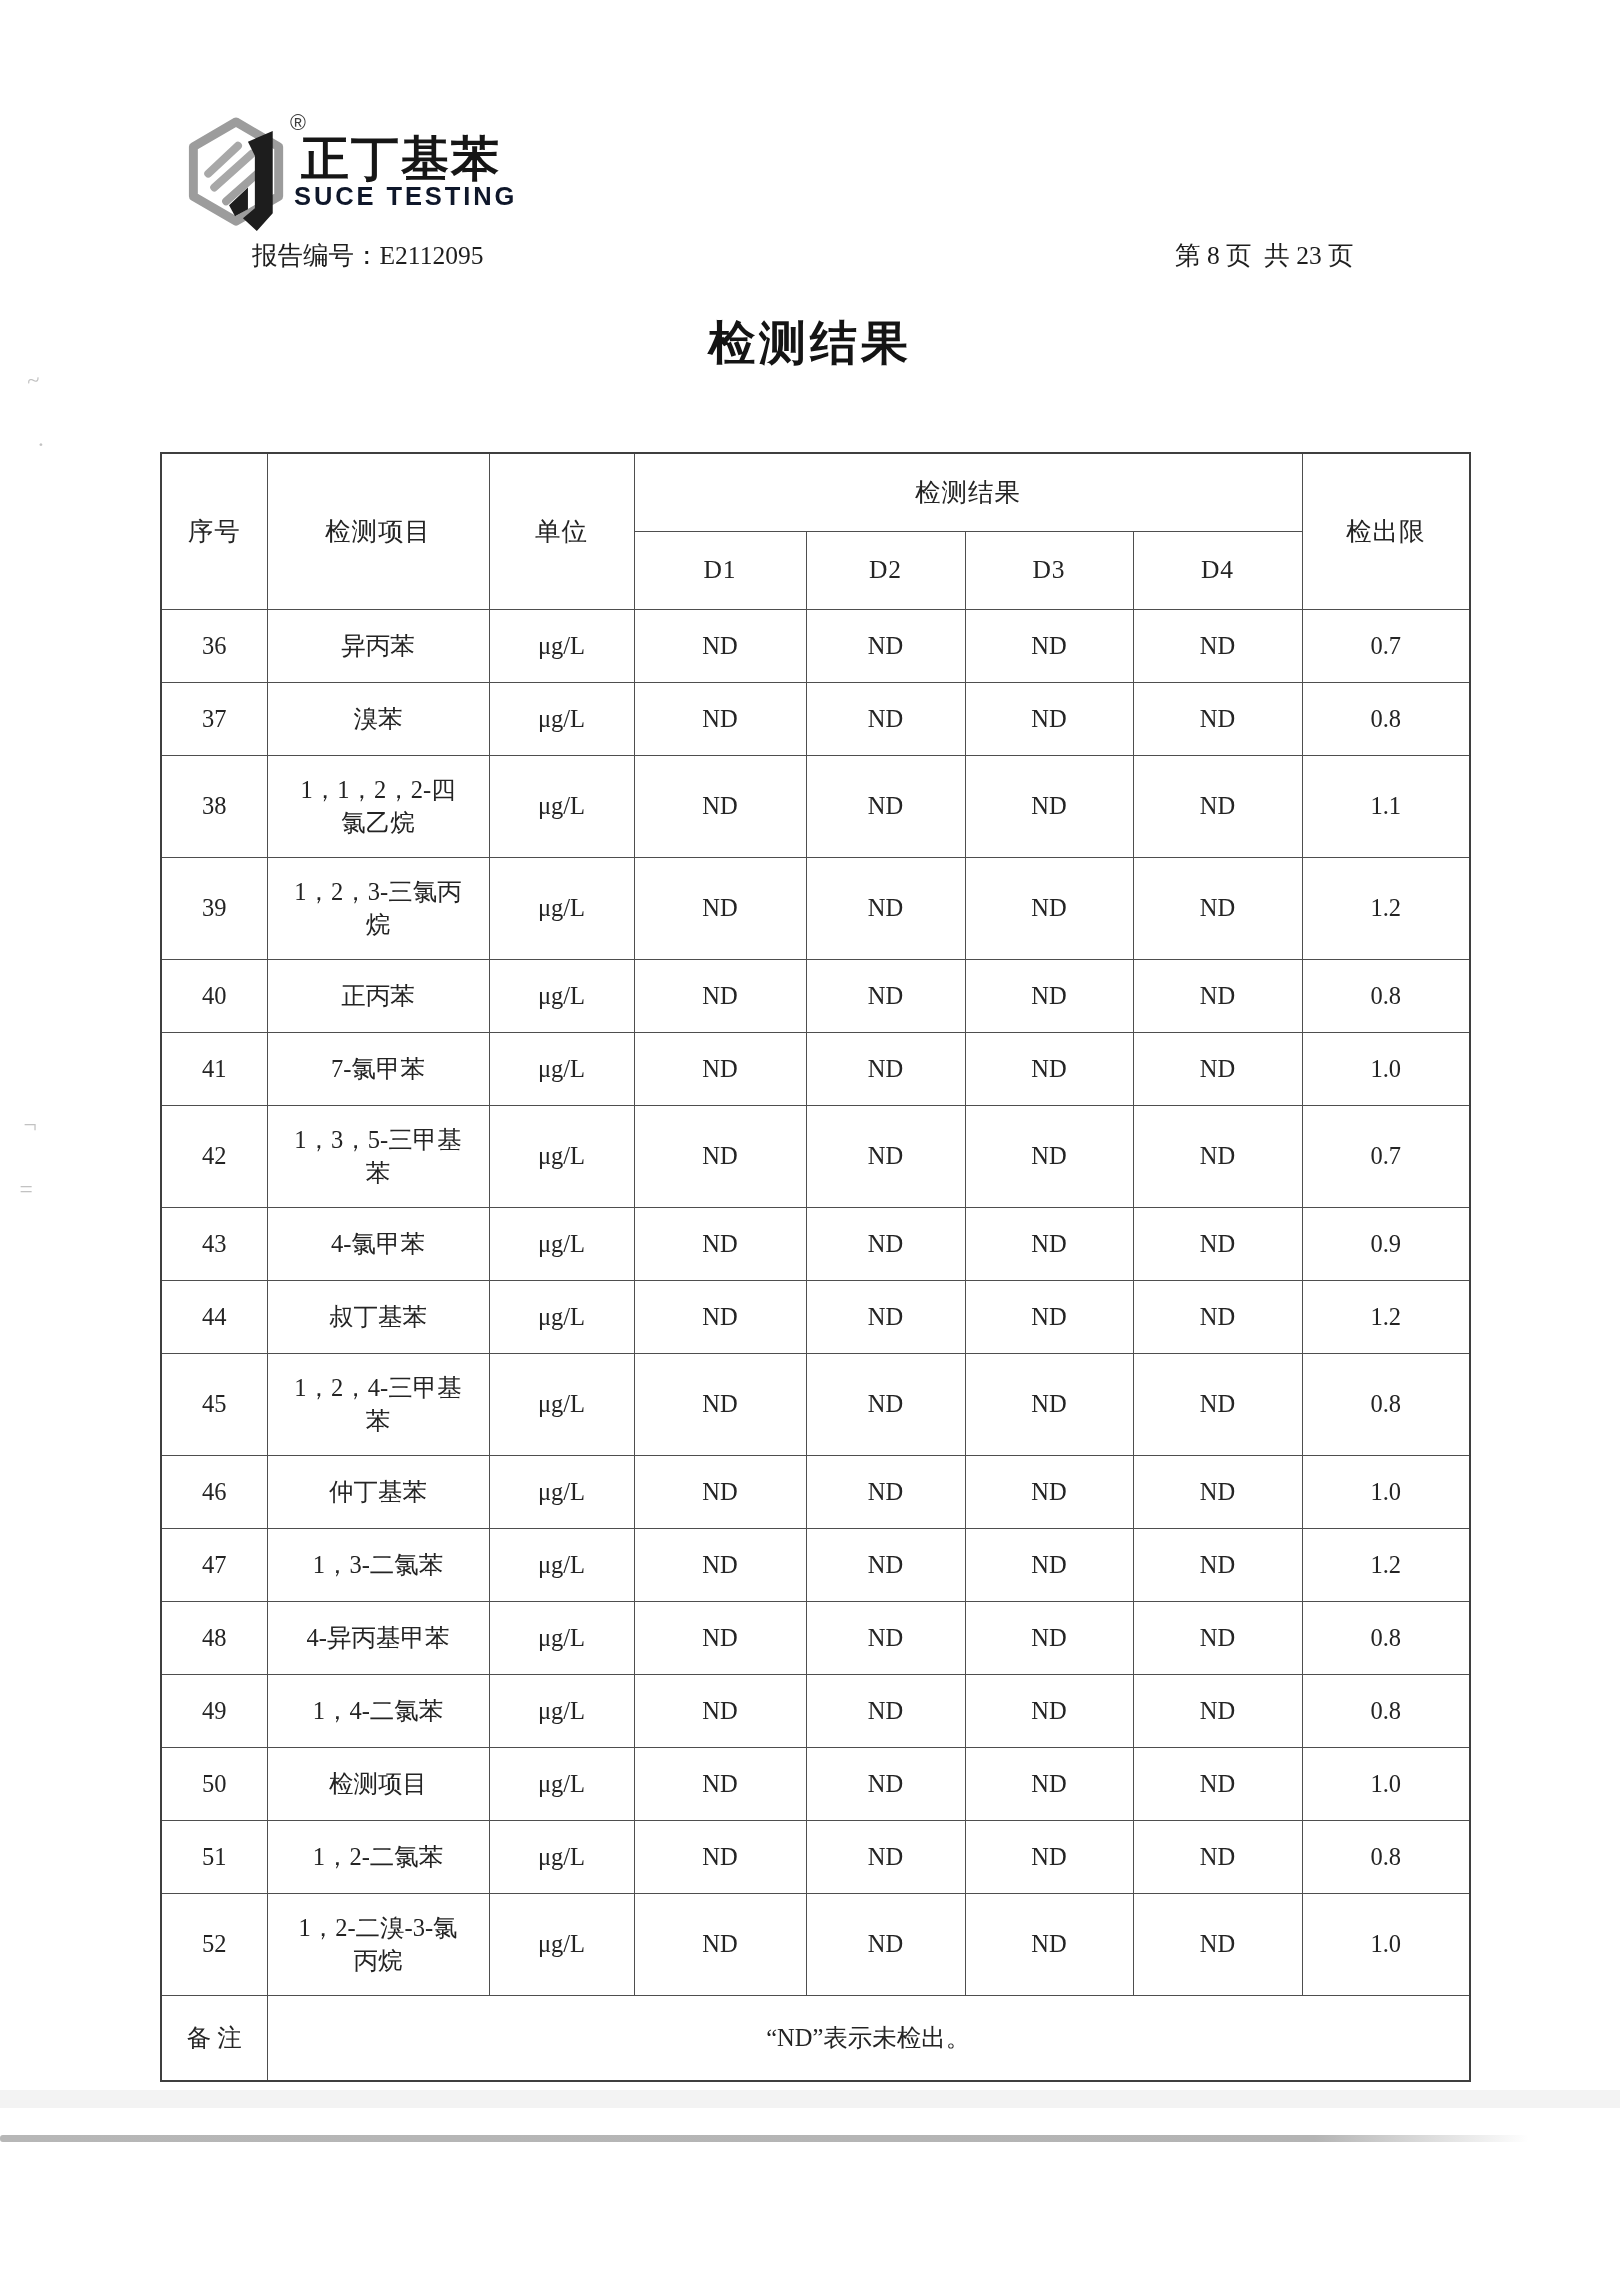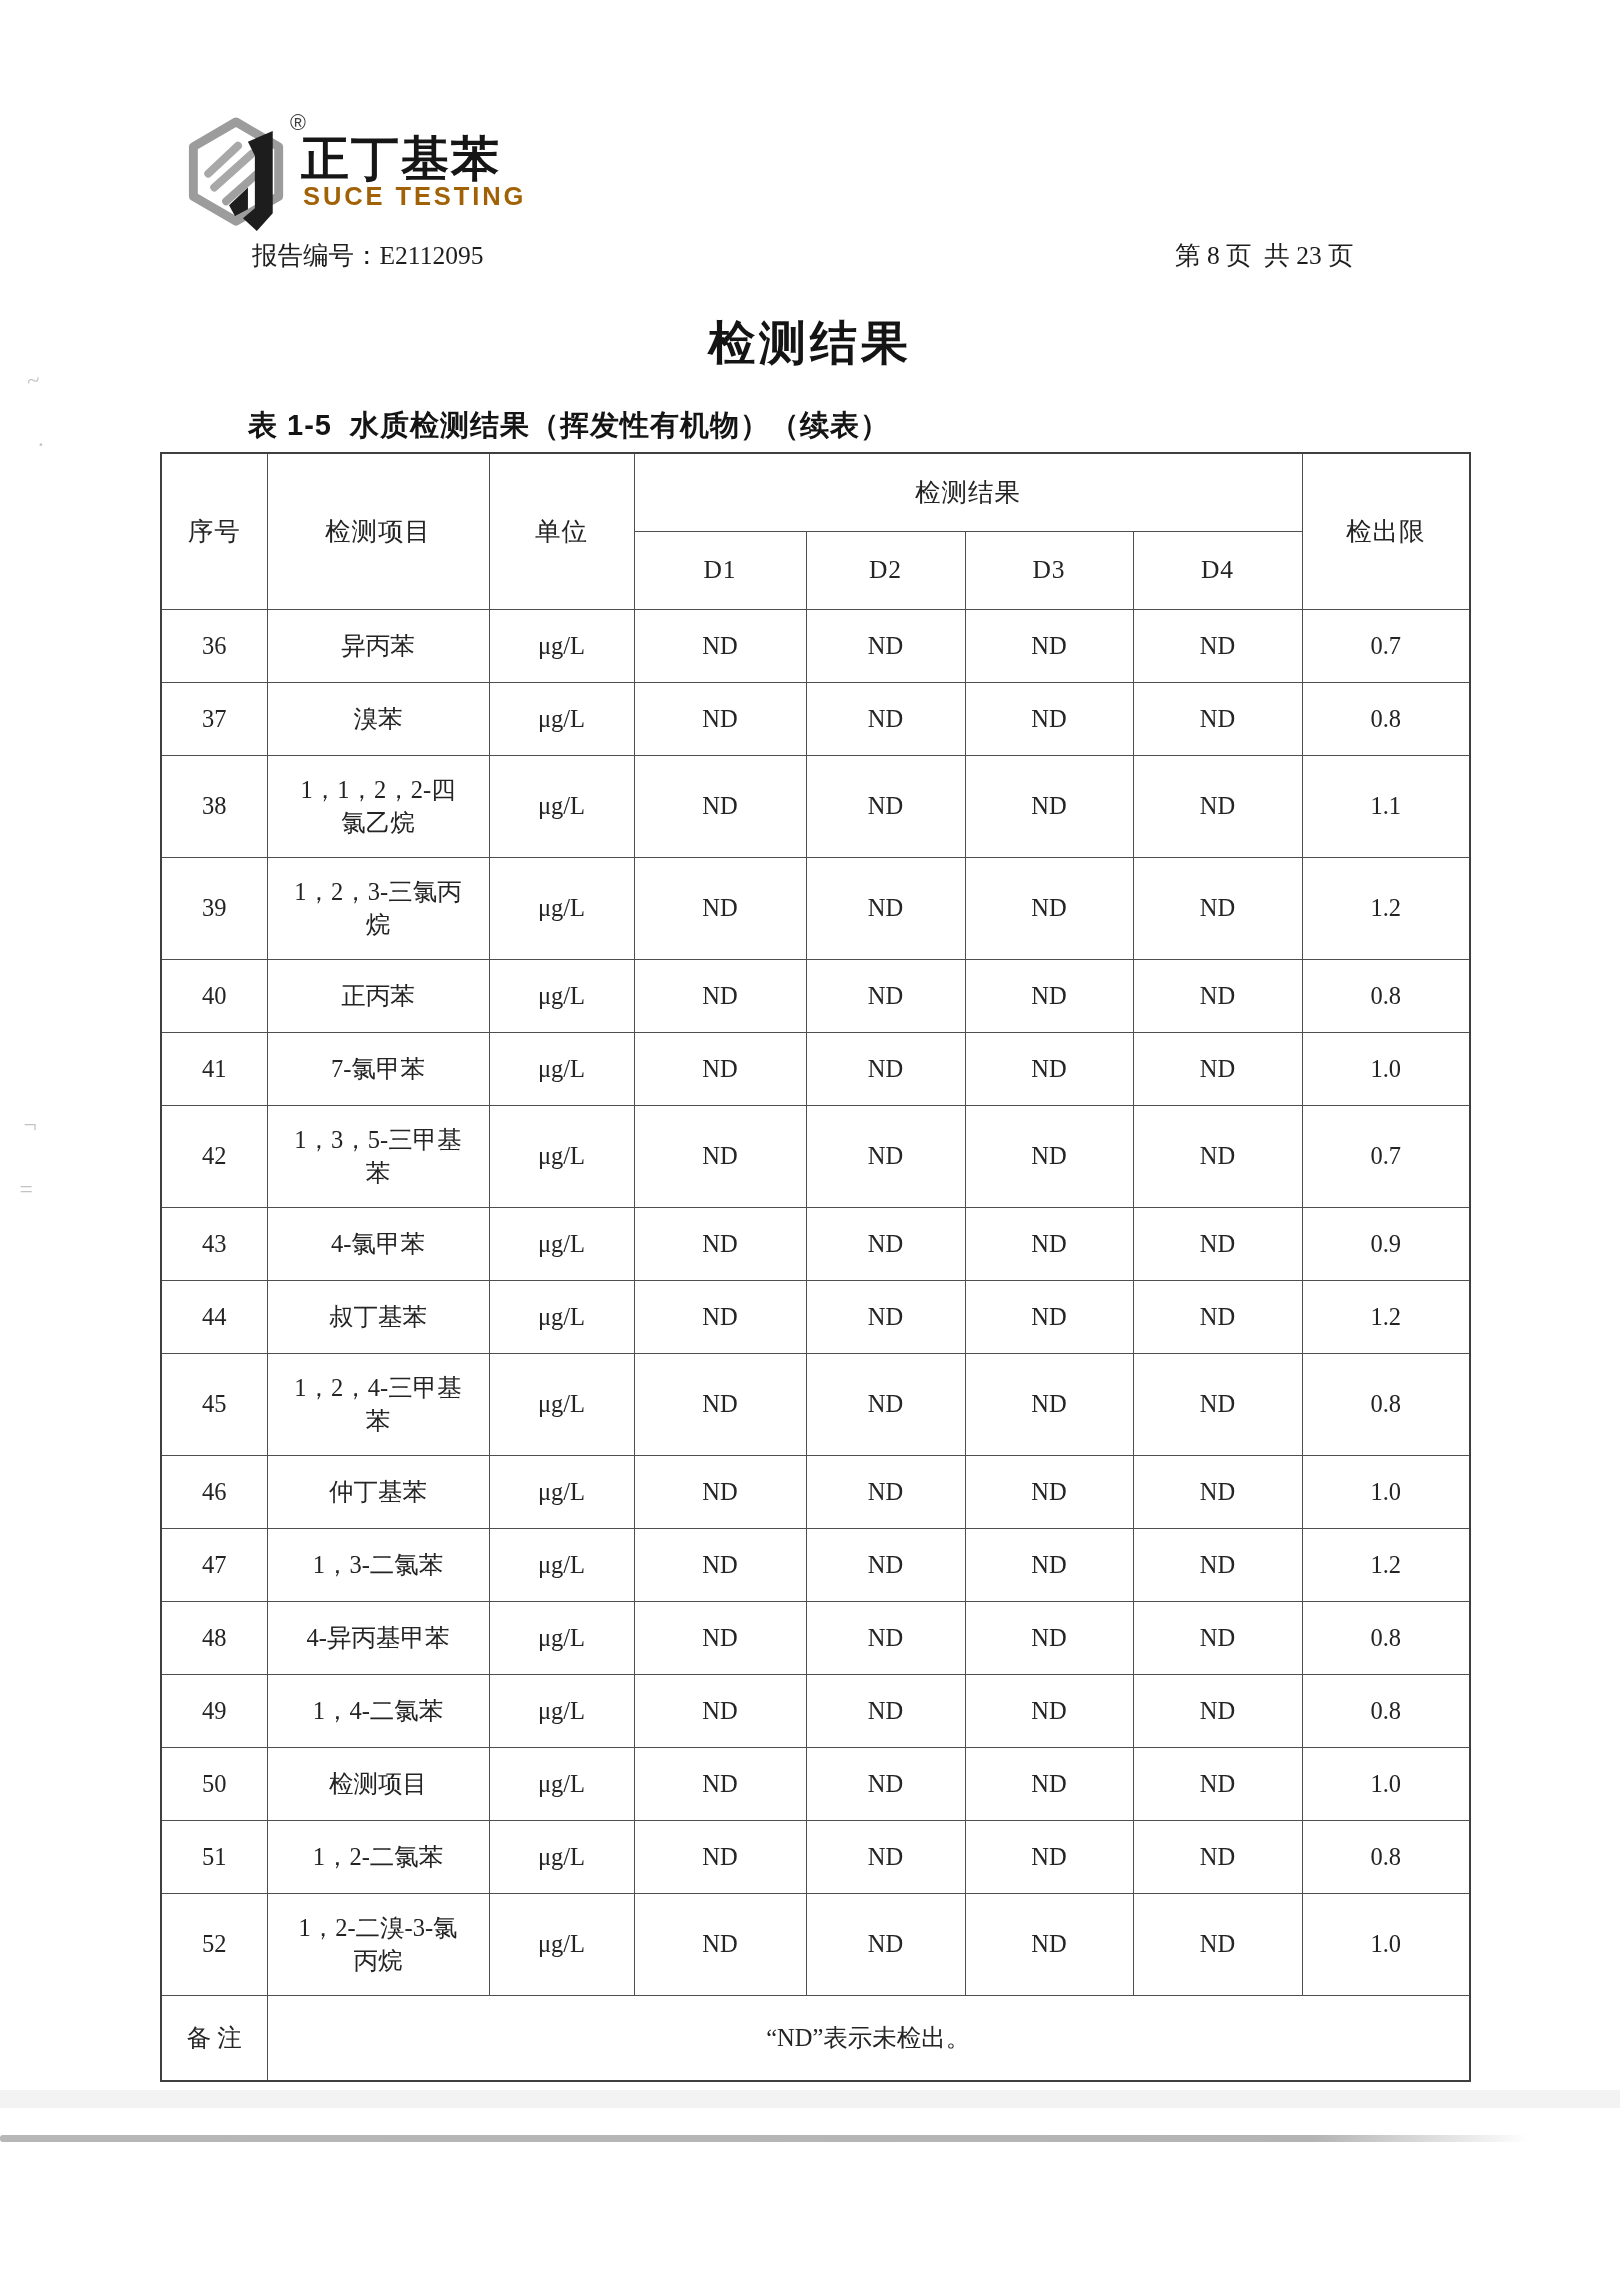--- a/index.html
+++ b/index.html
@@ -14,8 +14,8 @@
     font-family:"Liberation Sans","DejaVu Sans",sans-serif;}
   .logo-cn{position:absolute;left:301px;top:127px;font-size:48px;font-weight:900;
     letter-spacing:2px;color:#161616;font-family:"Liberation Sans","DejaVu Sans",sans-serif;}
-  .logo-en{position:absolute;left:303px;top:182px;font-size:25.5px;font-weight:800;
-    letter-spacing:2.9px;color:#a16207;font-family:"Liberation Sans","DejaVu Sans",sans-serif;}
+  .logo-en{position:absolute;left:294px;top:182px;font-size:25.5px;font-weight:800;
+    letter-spacing:2.9px;color:#0f172a;font-family:"Liberation Sans","DejaVu Sans",sans-serif;}
   .report-line{position:absolute;left:252px;top:238px;font-size:25.5px;color:#1e1e1e;}
   .page-info{position:absolute;left:1163px;top:238px;font-size:25.5px;color:#1e1e1e;white-space:pre;margin-left:12px;}
   

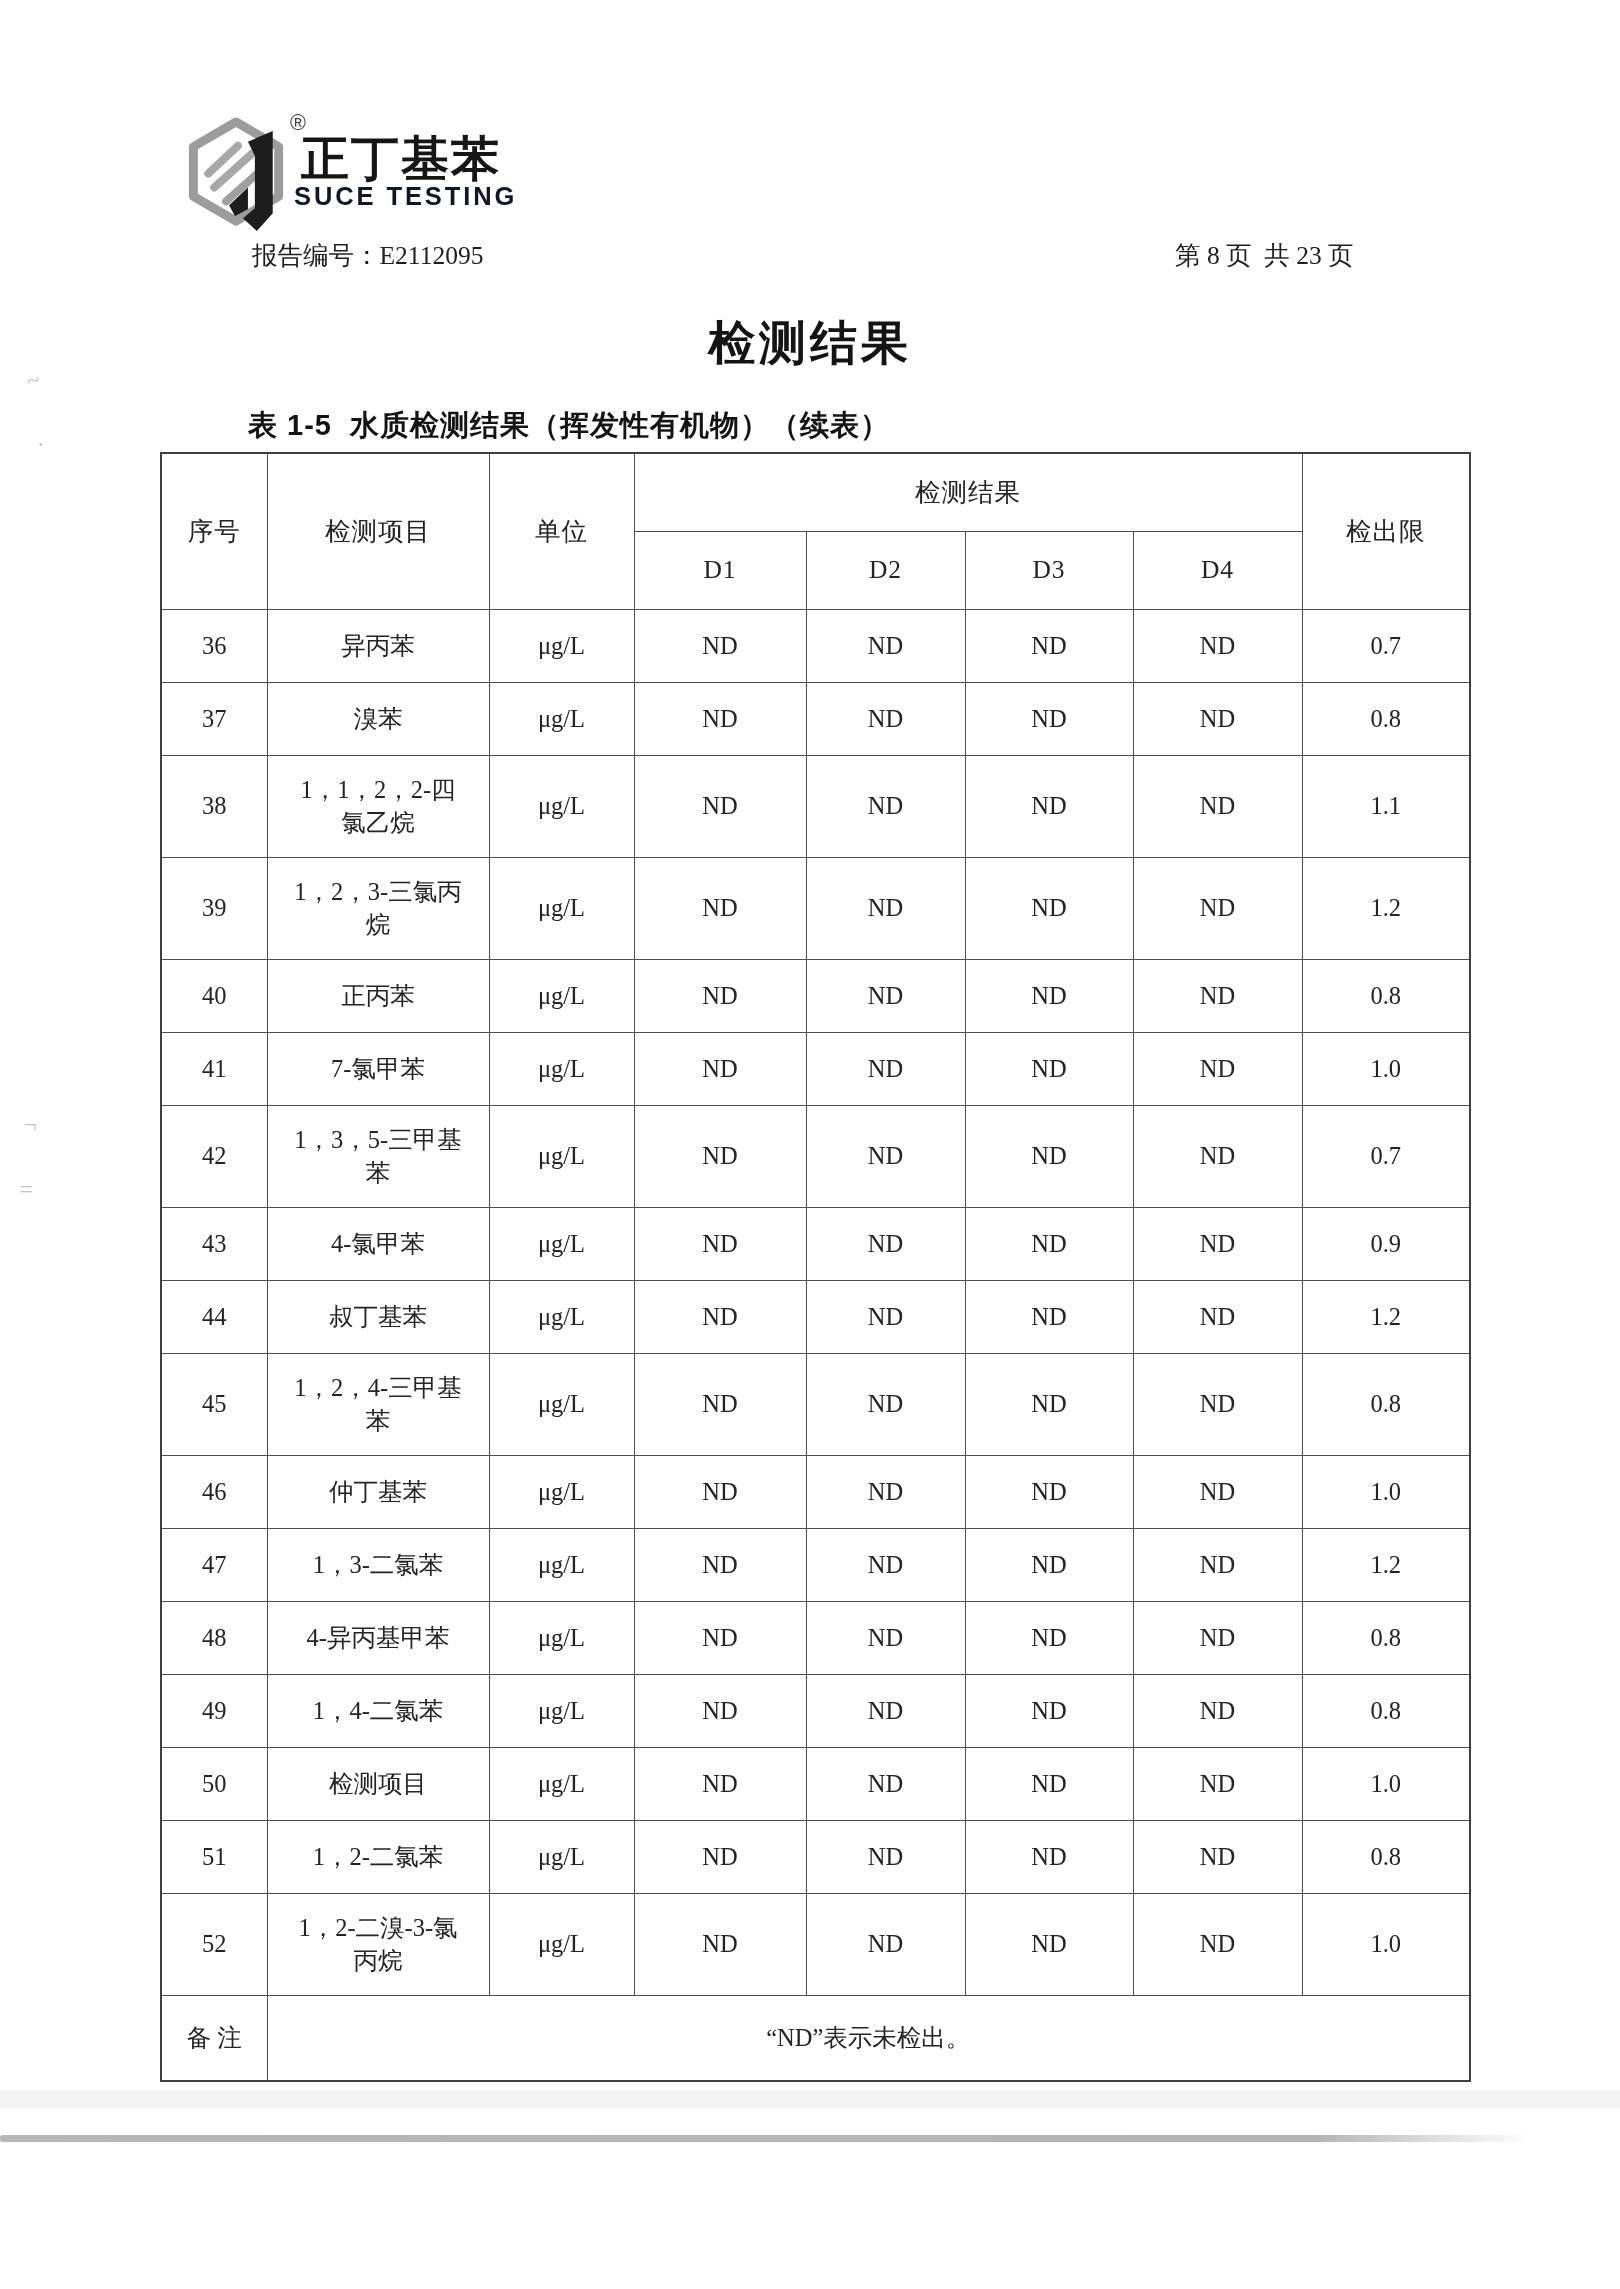--- a/index.html
+++ b/index.html
@@ -71,7 +71,6 @@
   <div class="page-info">第 8 页  共 23 页</div>
 
   <div class="doc-title">检测结果</div>
-  <div class="table-caption">表 1-5  水质检测结果（挥发性有机物）（续表）</div>
 
   <table class="results">
     <colgroup>

